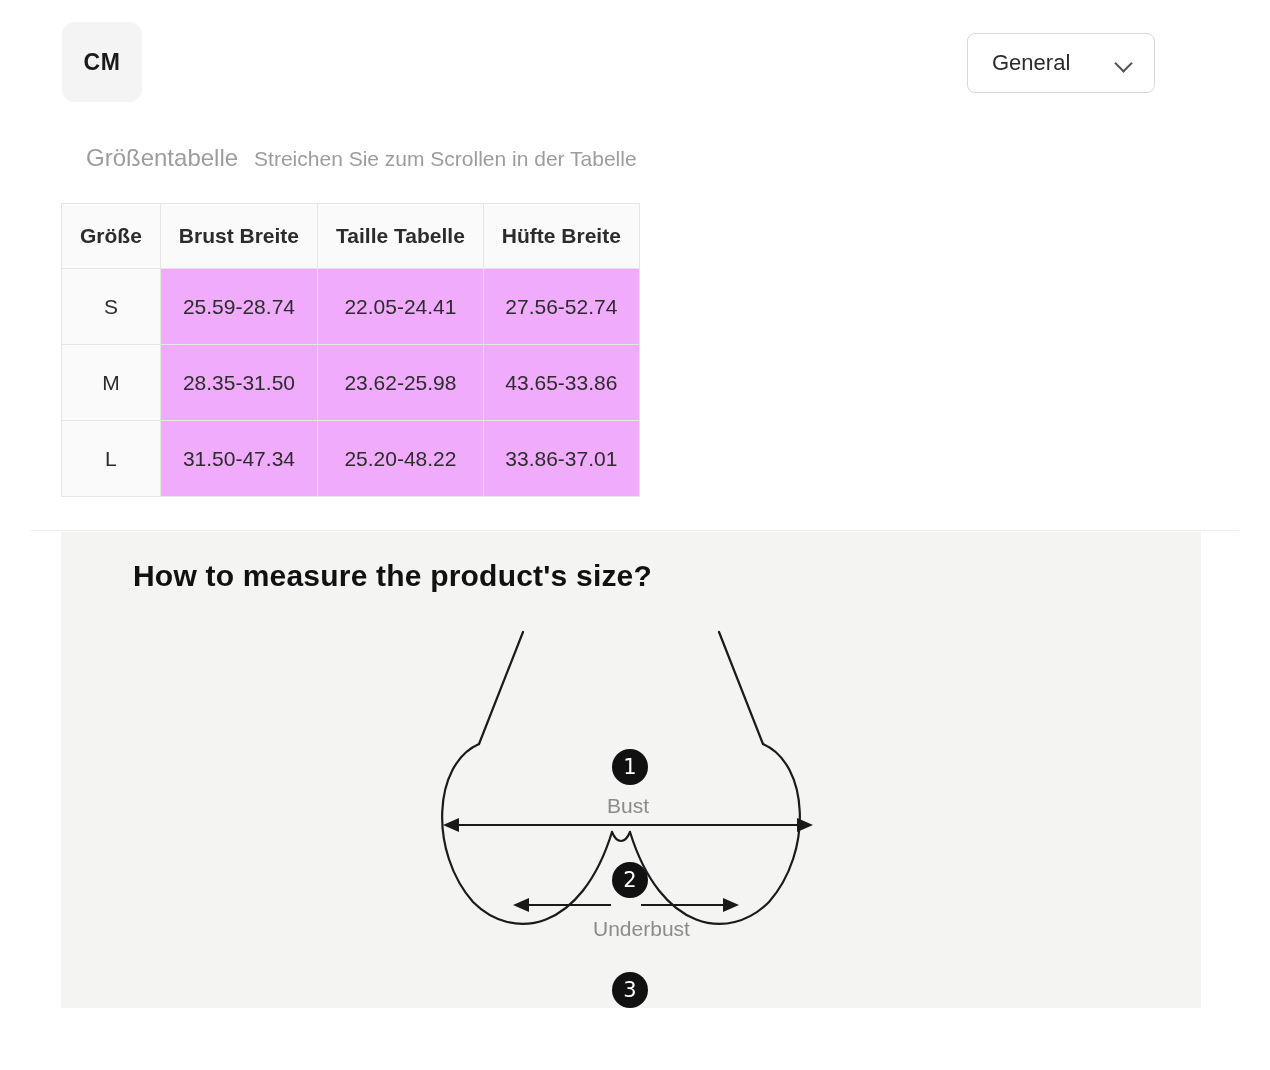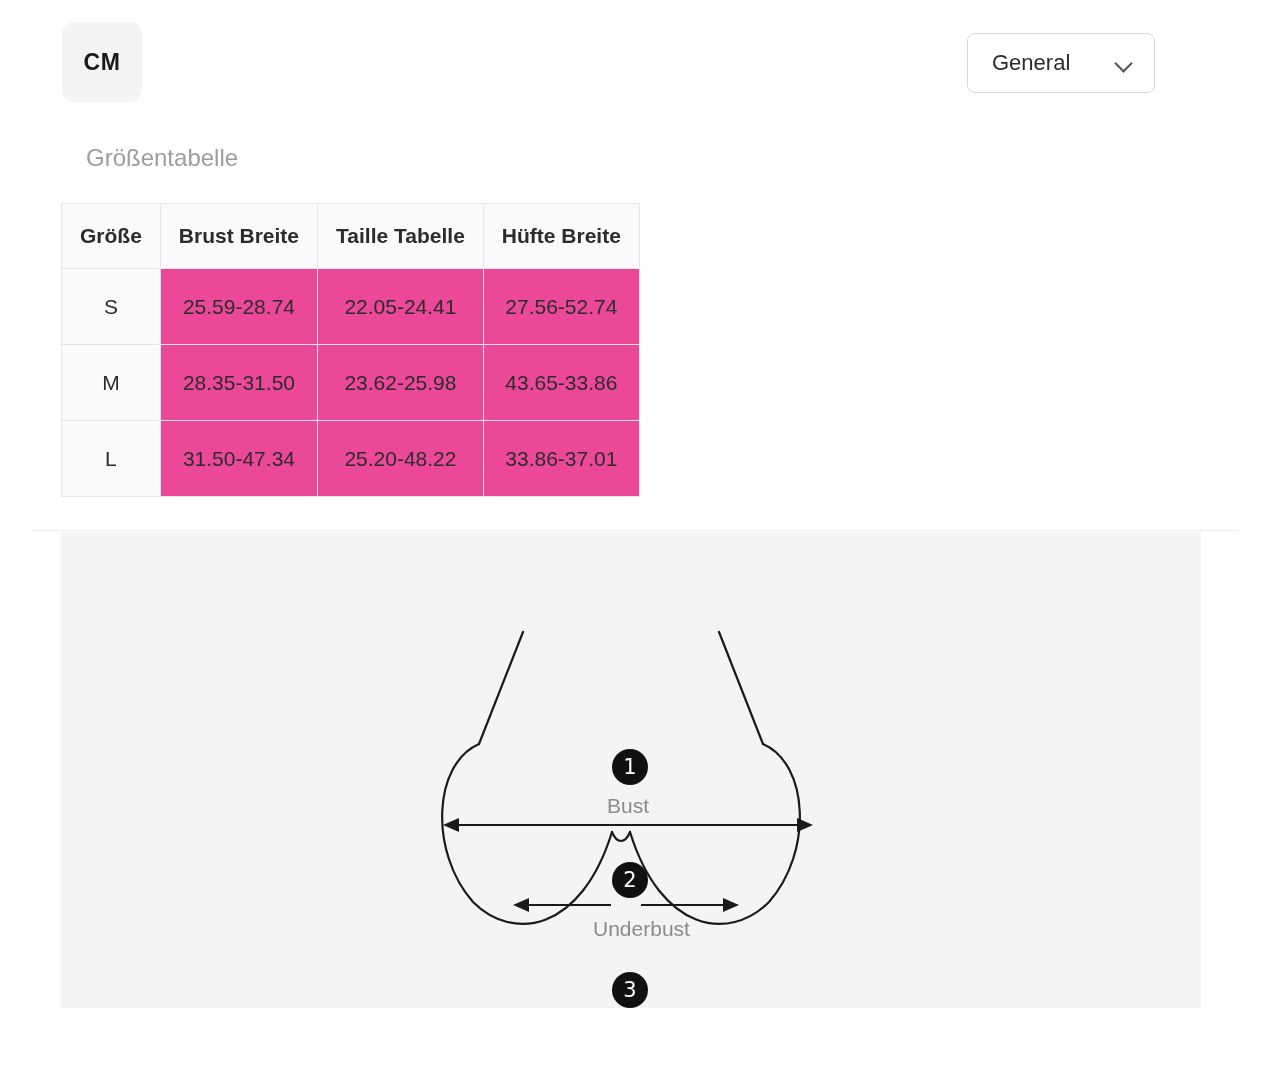--- a/index.html
+++ b/index.html
@@ -236,6 +236,7 @@
 
   <div class="caption-row">
     <span class="caption-title">Größentabelle</span>
+    <span class="caption-hint">Streichen Sie zum Scrollen in der Tabelle</span>
   </div>
 
   <div class="table-wrap">

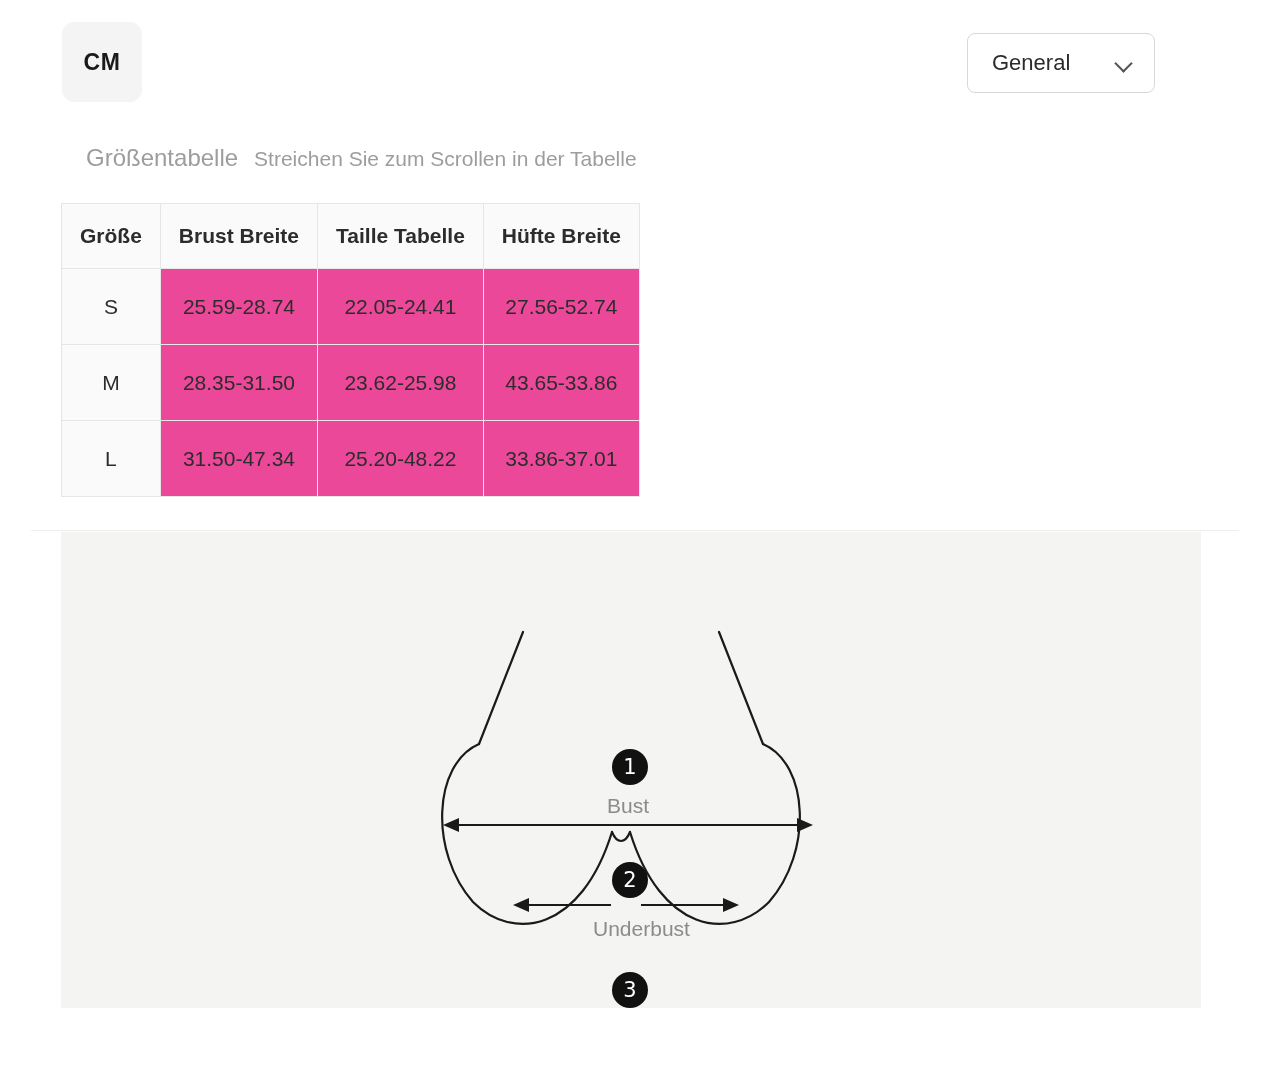--- a/index.html
+++ b/index.html
@@ -125,7 +125,7 @@
 
   table.size-table {
     border-collapse: collapse;
-    background: #ec4899;
+    background: #f0abfc;
   }
 
   table.size-table th,

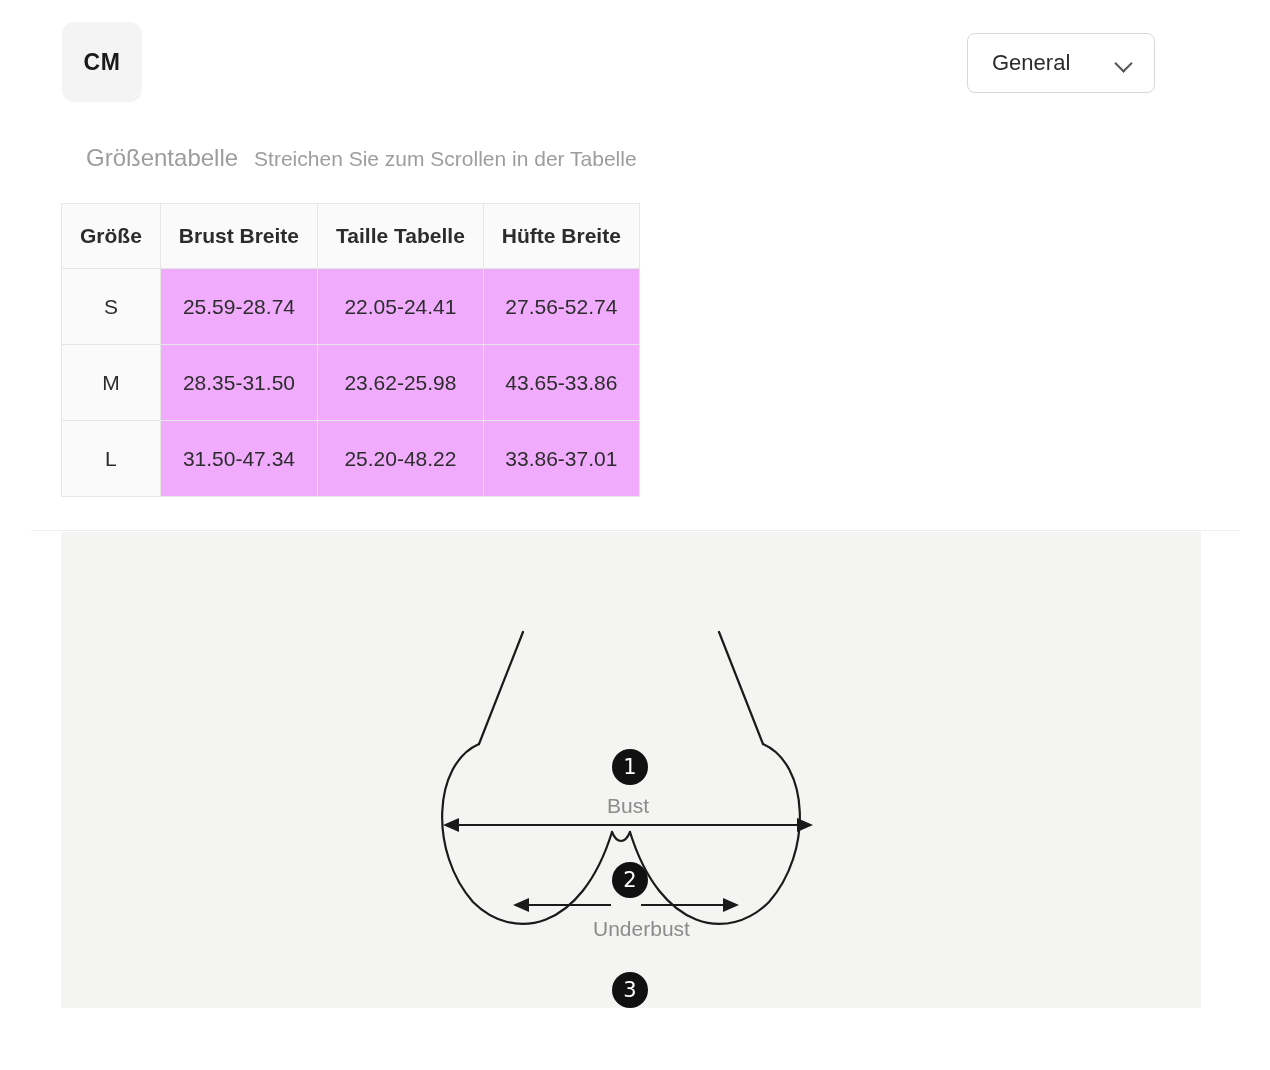--- a/index.html
+++ b/index.html
@@ -275,6 +275,7 @@
   <div class="hr-left"></div>
 
   <div class="measure-panel">
+    <div class="measure-title">How to measure the product's size?</div>
 
     <svg class="measure-svg" width="1140" height="476" viewBox="0 0 1140 476">
       <g fill="none" stroke="#1a1a1a" stroke-width="2.2" stroke-linecap="round">

